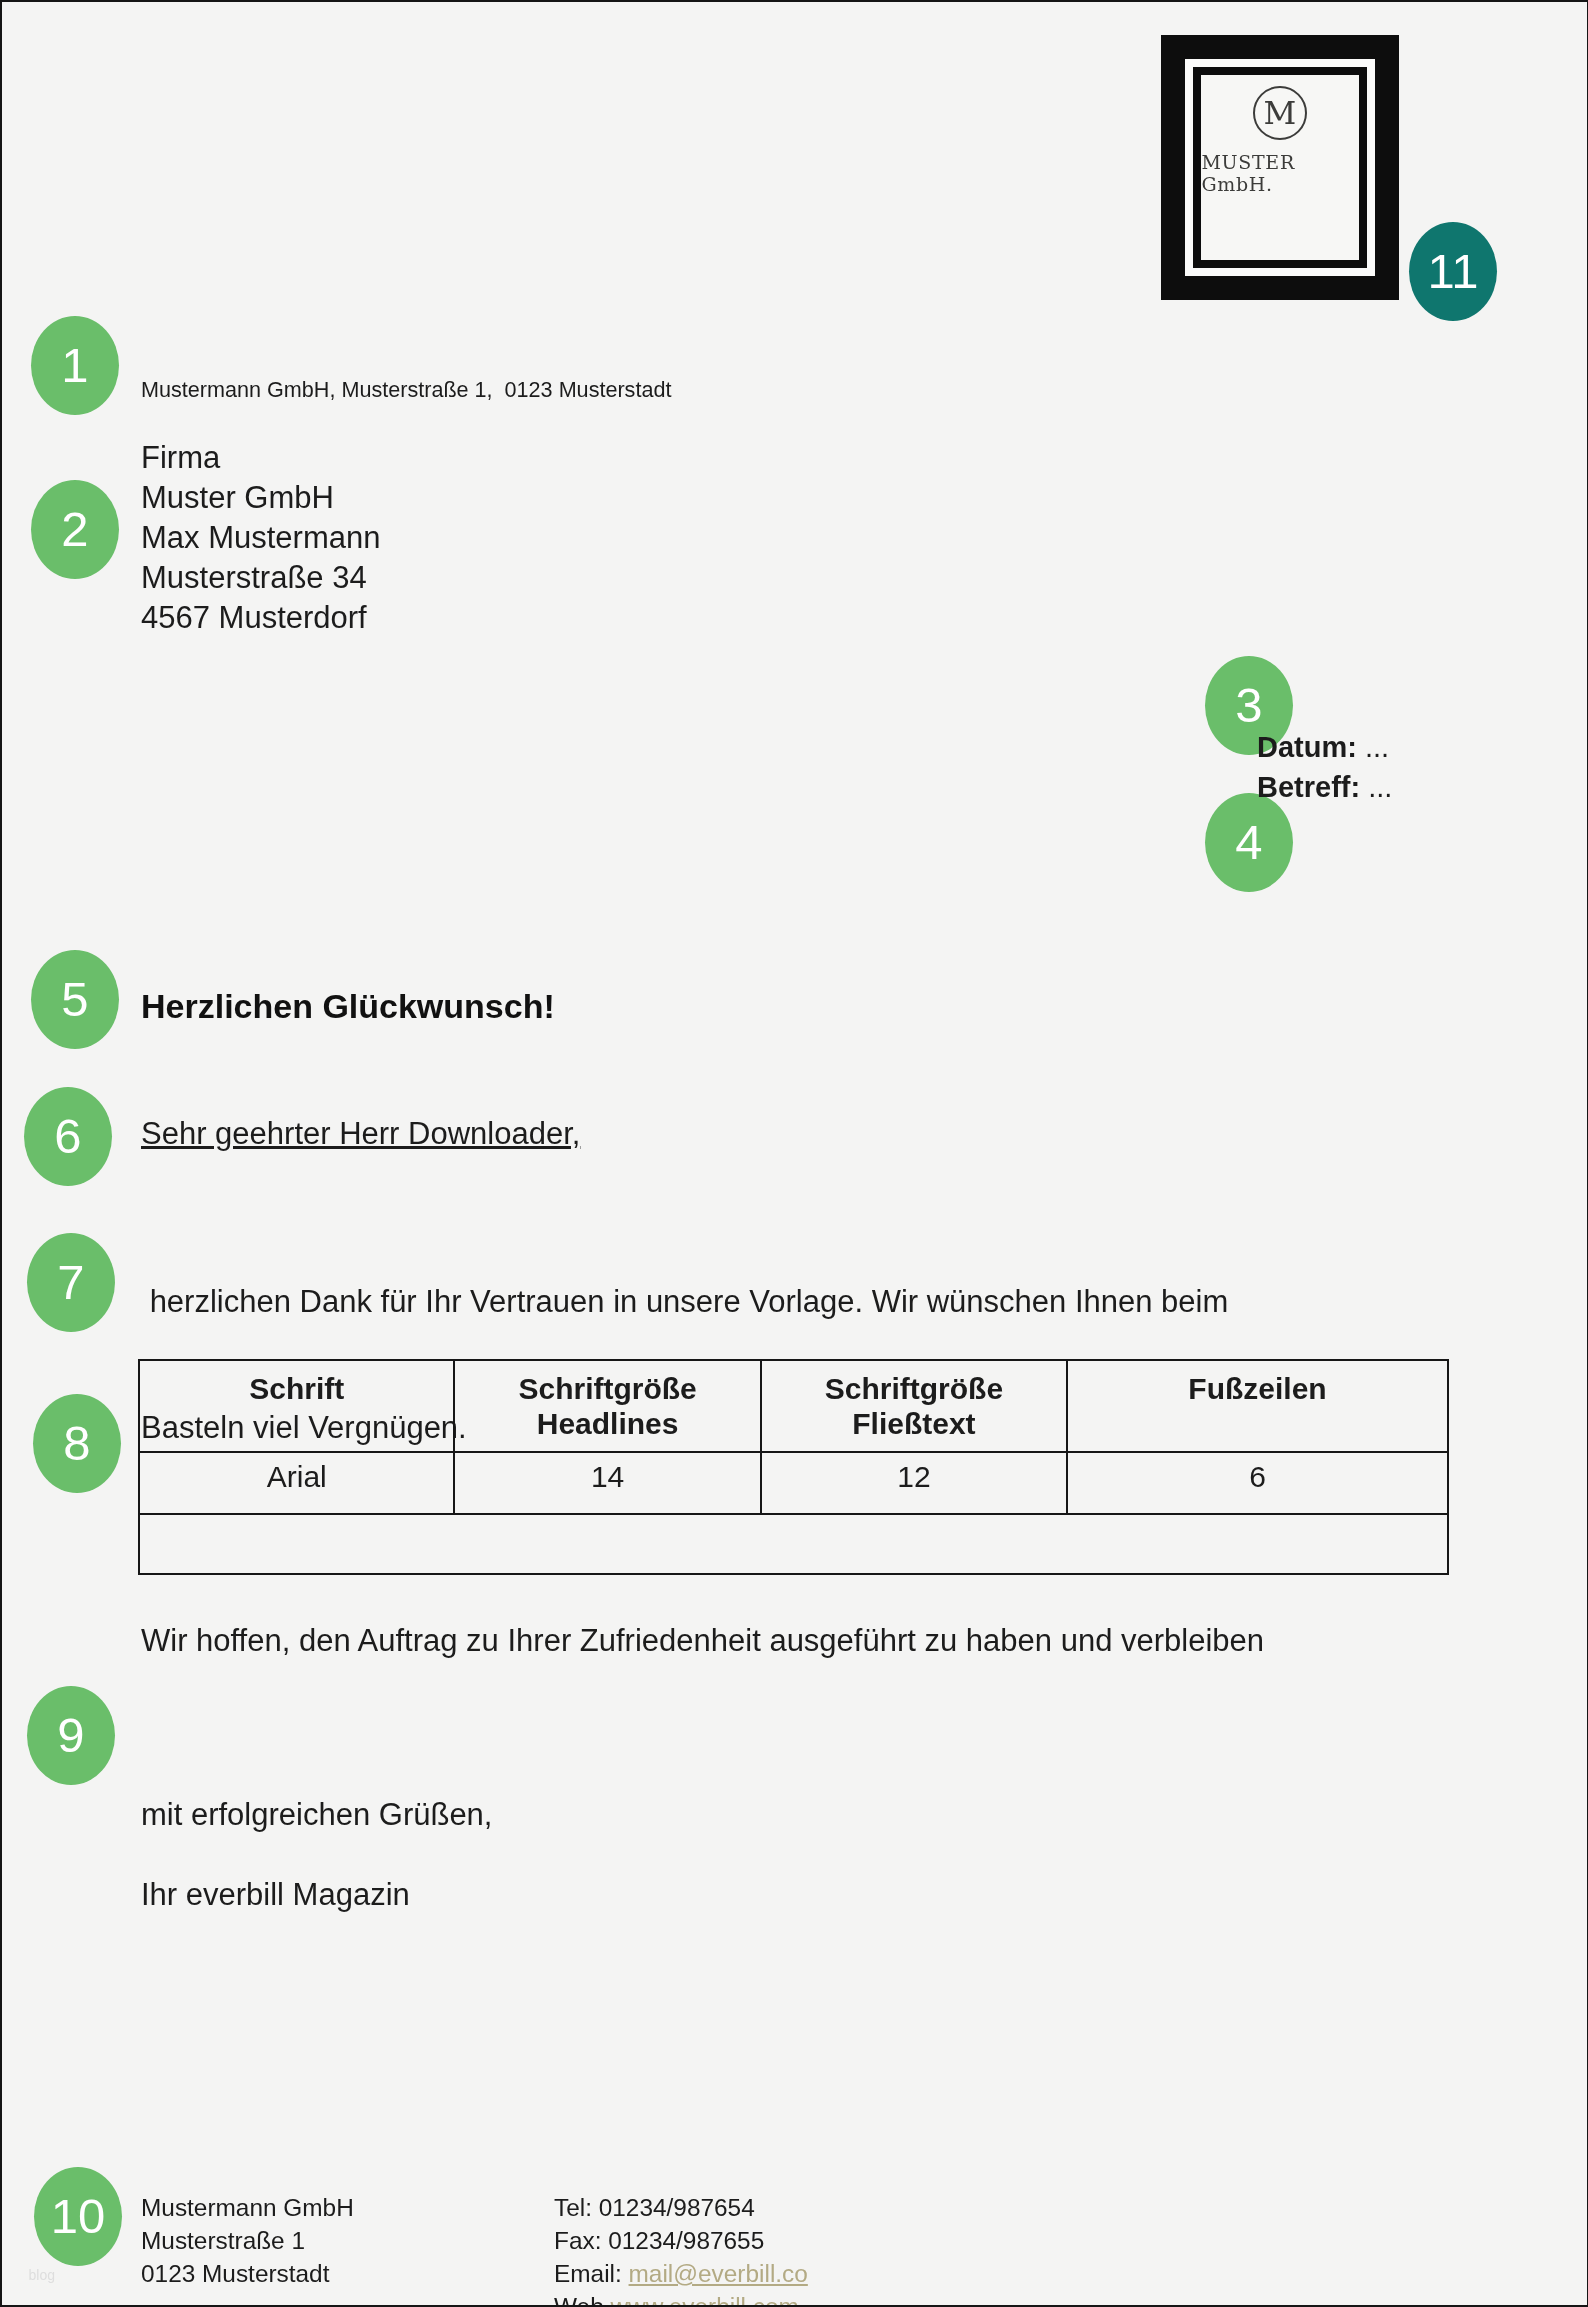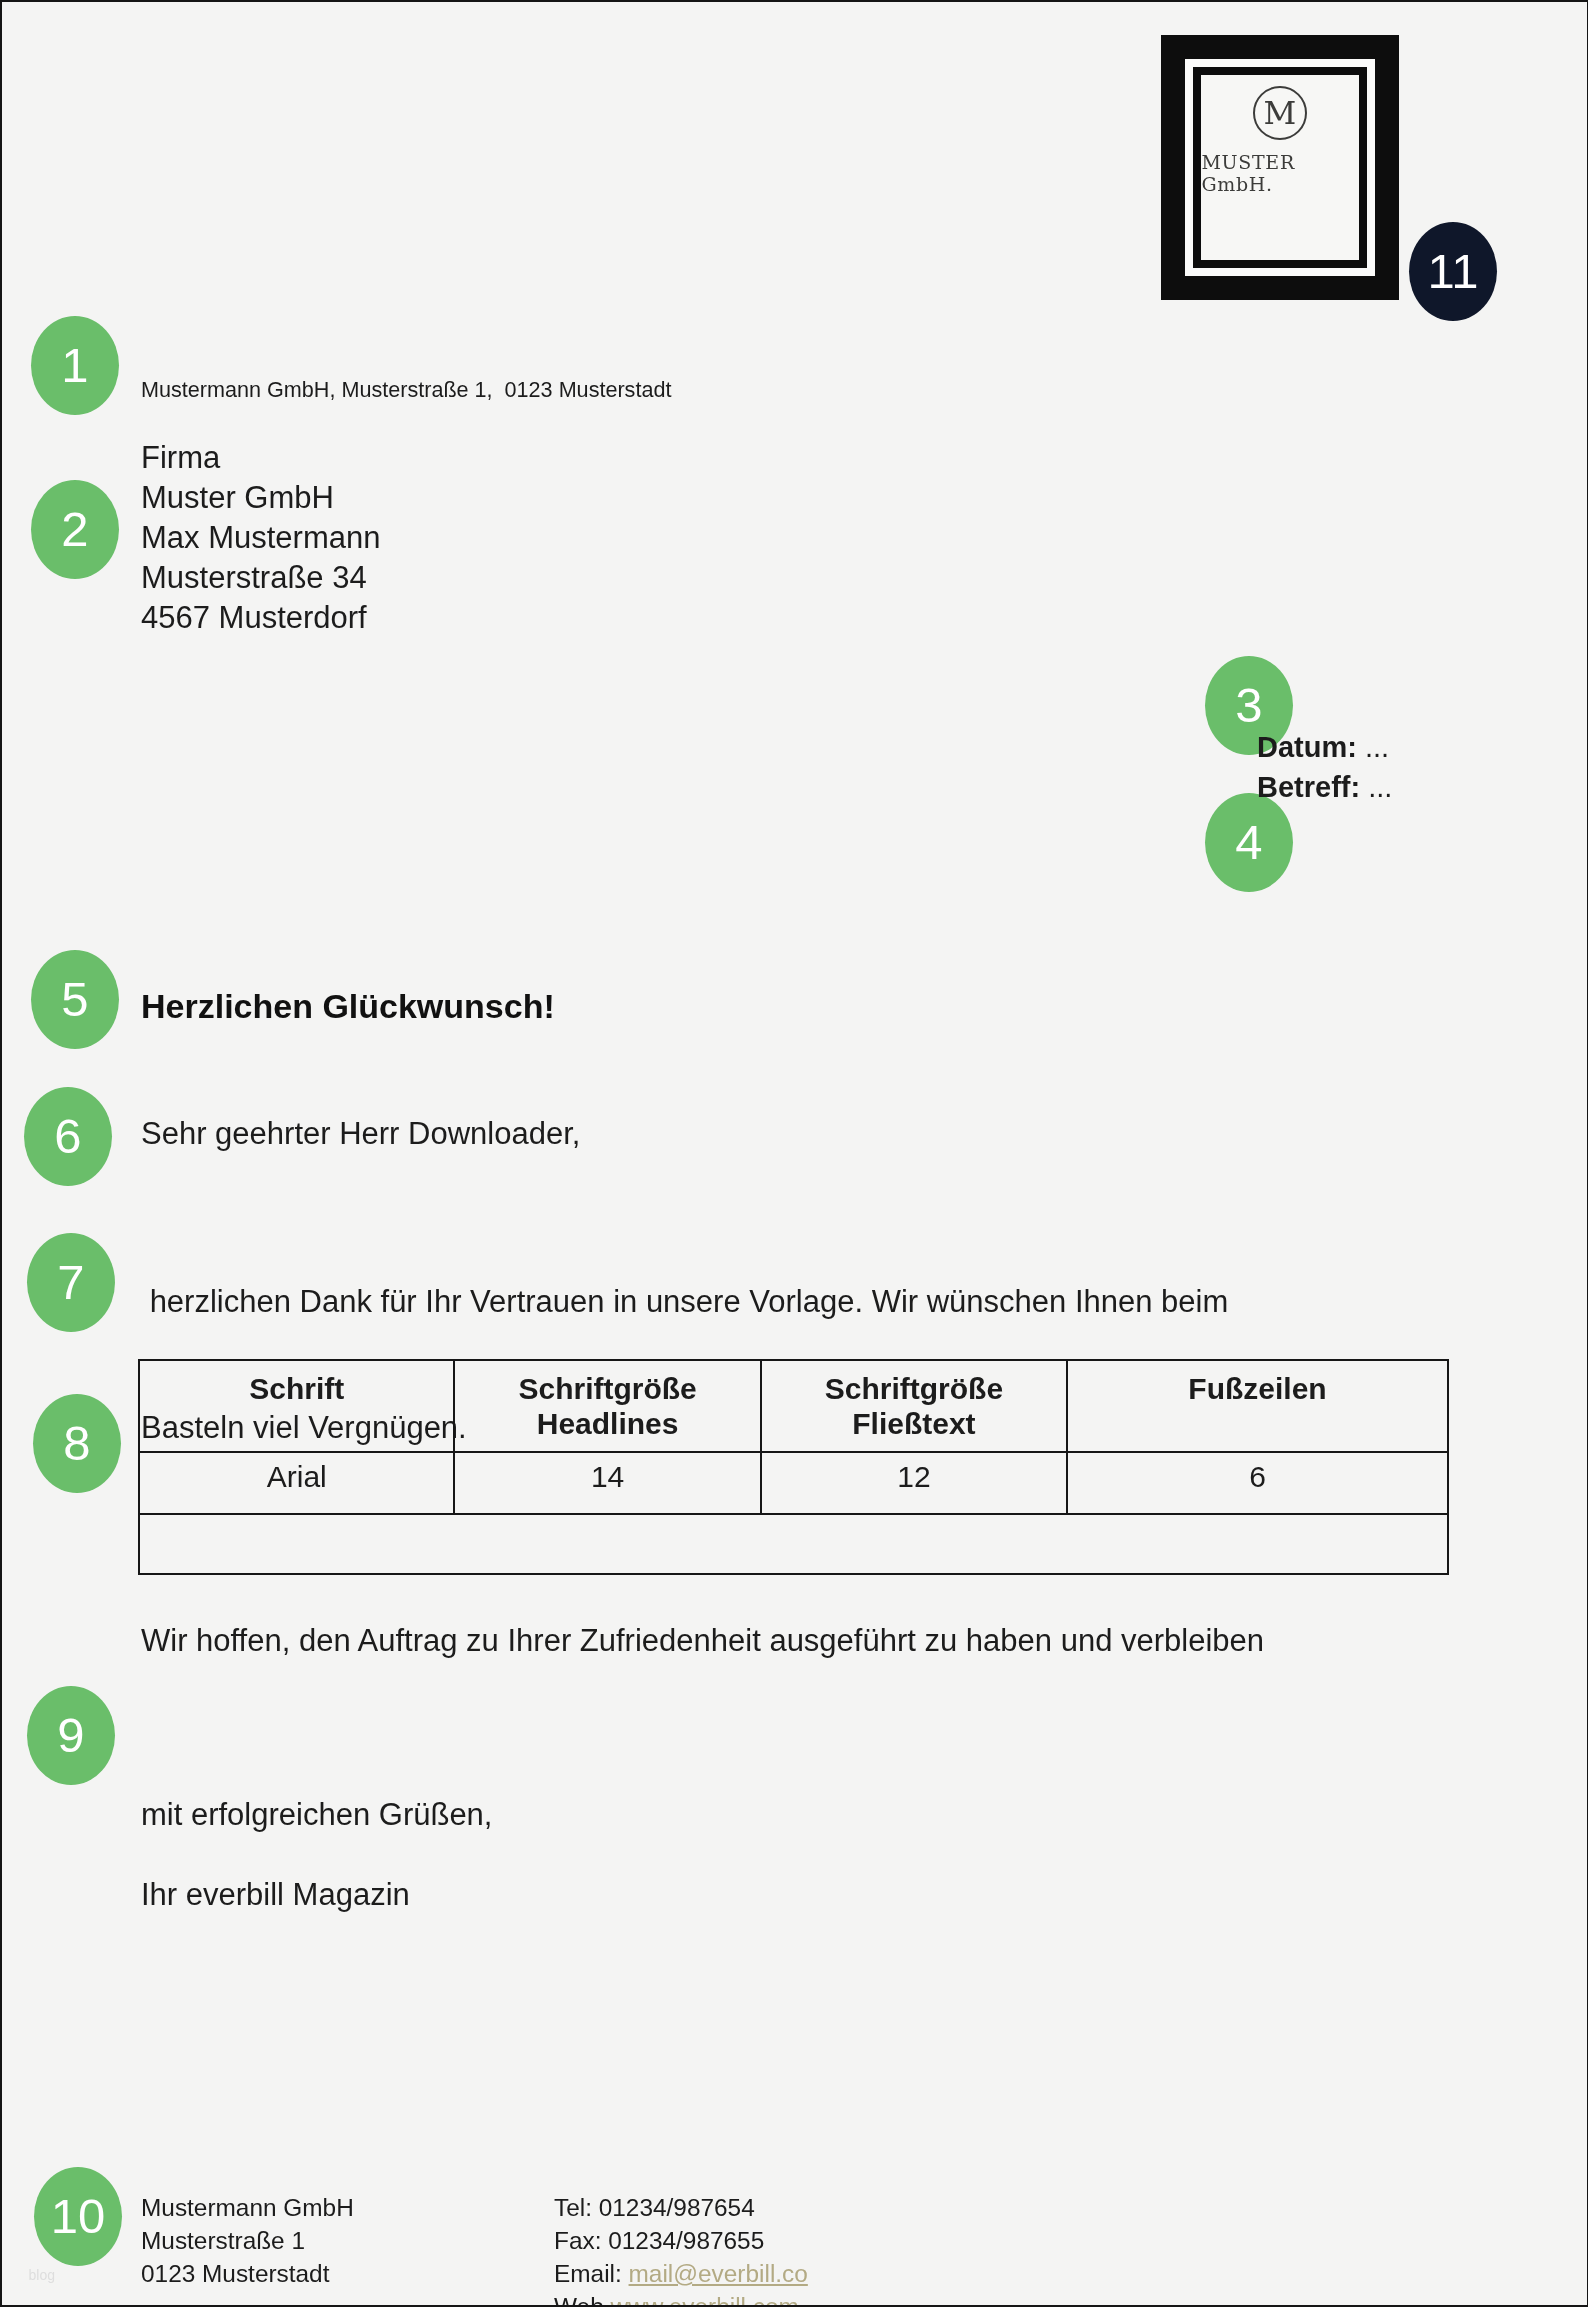--- a/index.html
+++ b/index.html
@@ -86,7 +86,7 @@
   <div class="badge b8" style="background: rgb(106, 190, 106);">8</div>
   <div class="badge b9" style="background: rgb(106, 190, 106);">9</div>
   <div class="badge b10" style="background: rgb(106, 190, 106);">10</div>
-  <div class="badge b11" style="background: #0f172a;">11</div>
+  <div class="badge b11" style="background: #0f766e;">11</div>
 
   <div id="sender-line">Mustermann GmbH, Musterstraße 1,  0123 Musterstadt</div>
 

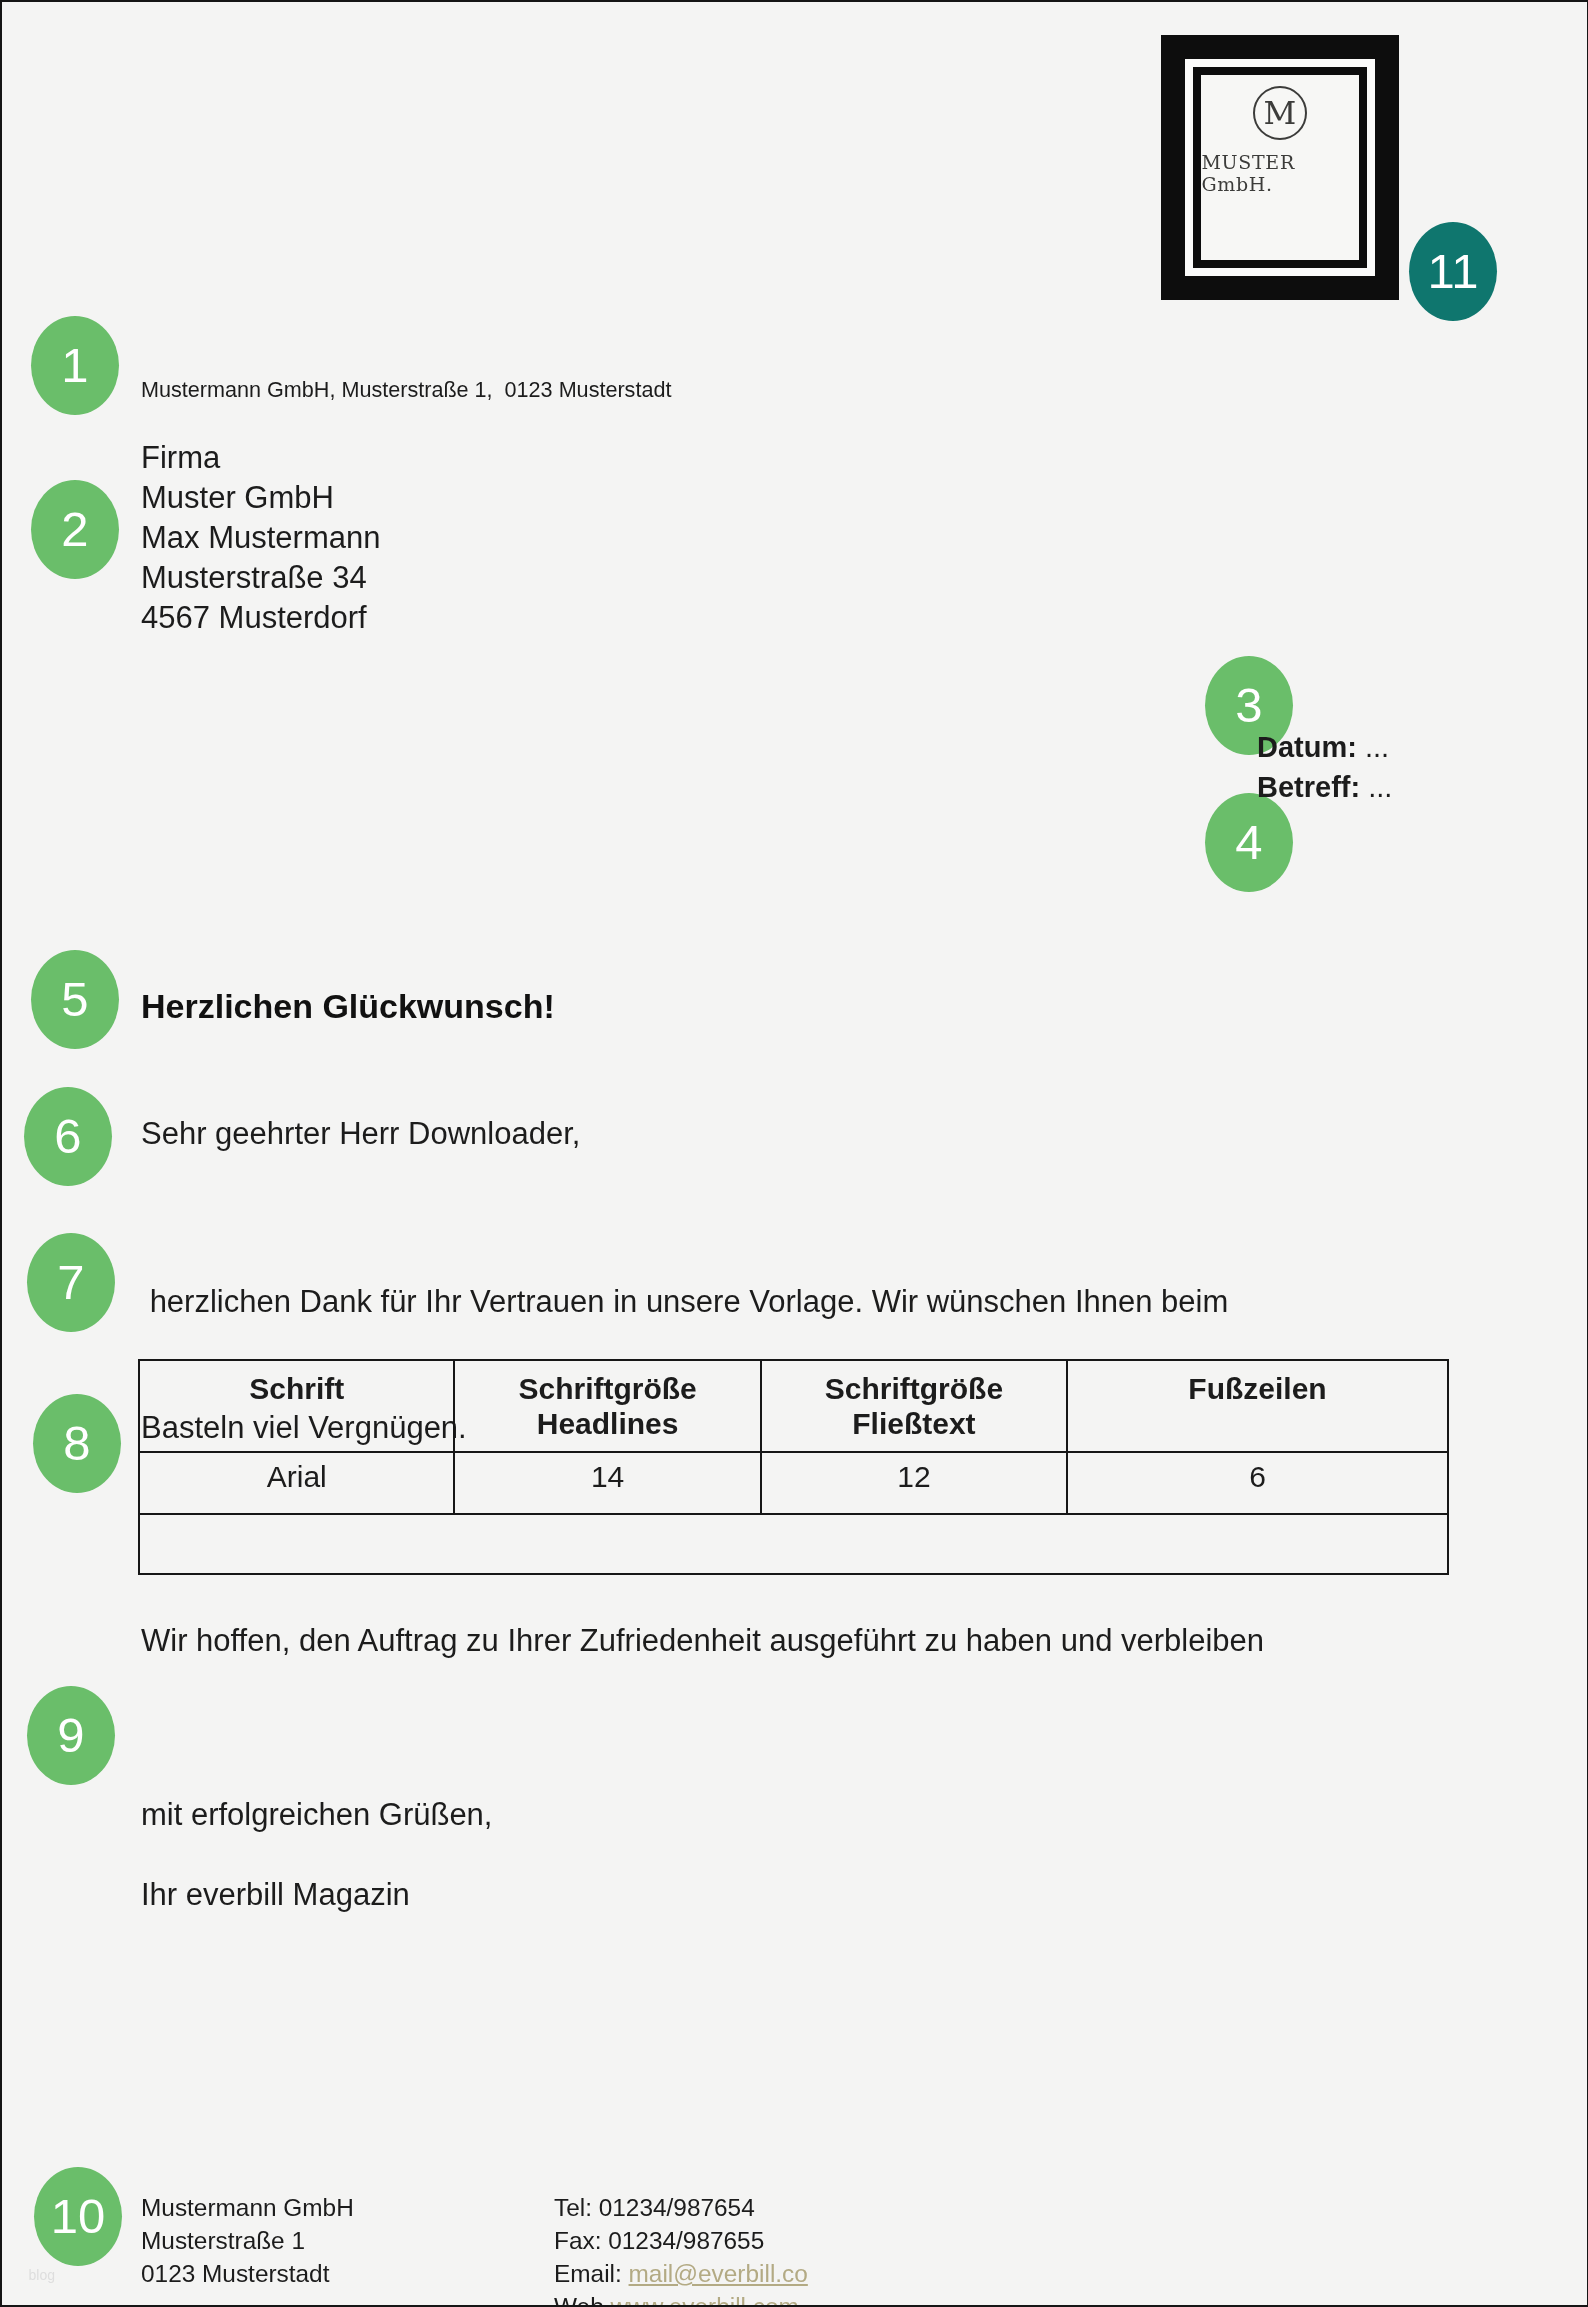--- a/index.html
+++ b/index.html
@@ -41,7 +41,7 @@
   #meta .lbl{font-weight:bold;}
   #meta .val{white-space:pre;}
   #headline{position:absolute;left:139px;top:985px;font-size:34px;font-weight:bold;color:#111;}
-  #salutation{position:absolute;left:139px;top:1114px;font-size:31px;}
+  #salutation{position:absolute;left:139px;top:1114px;font-size:31px;text-decoration:underline;}
   #paragraph{position:absolute;left:139px;top:1195px;font-size:31px;line-height:42px;white-space:pre-wrap;}
   
   #fonttable{position:absolute;left:136px;top:1357px;width:1311px;border-collapse:collapse;table-layout:fixed;}

